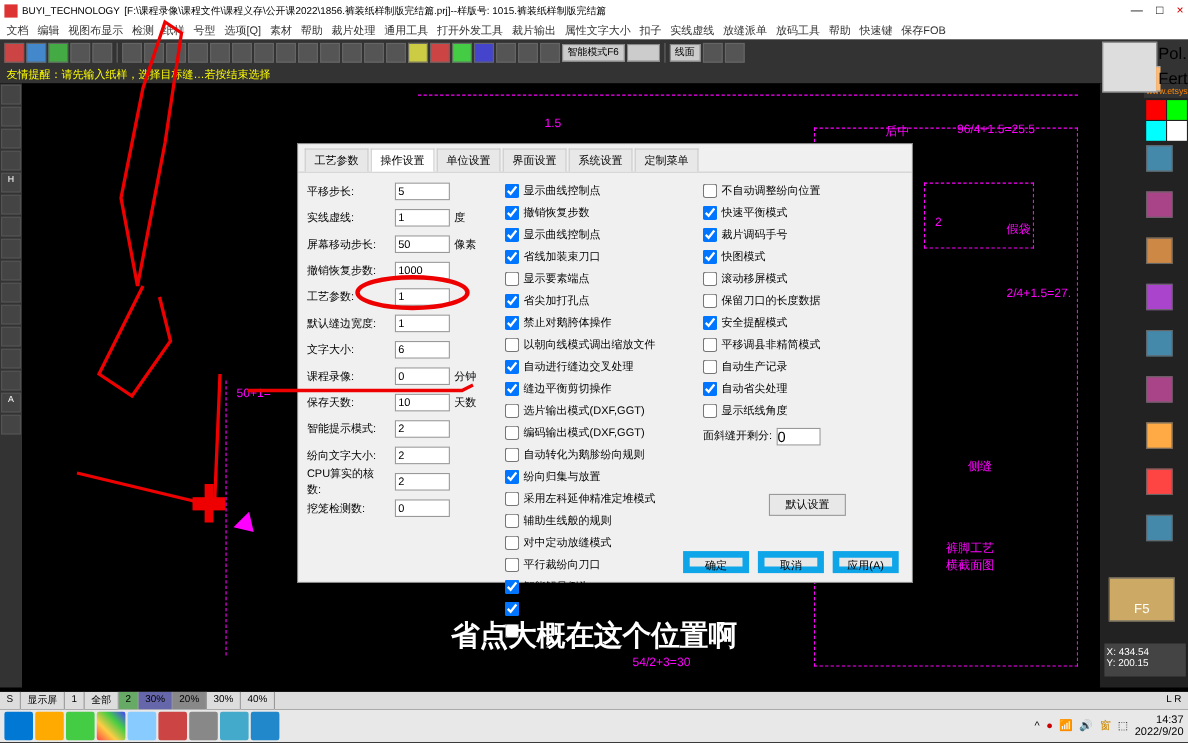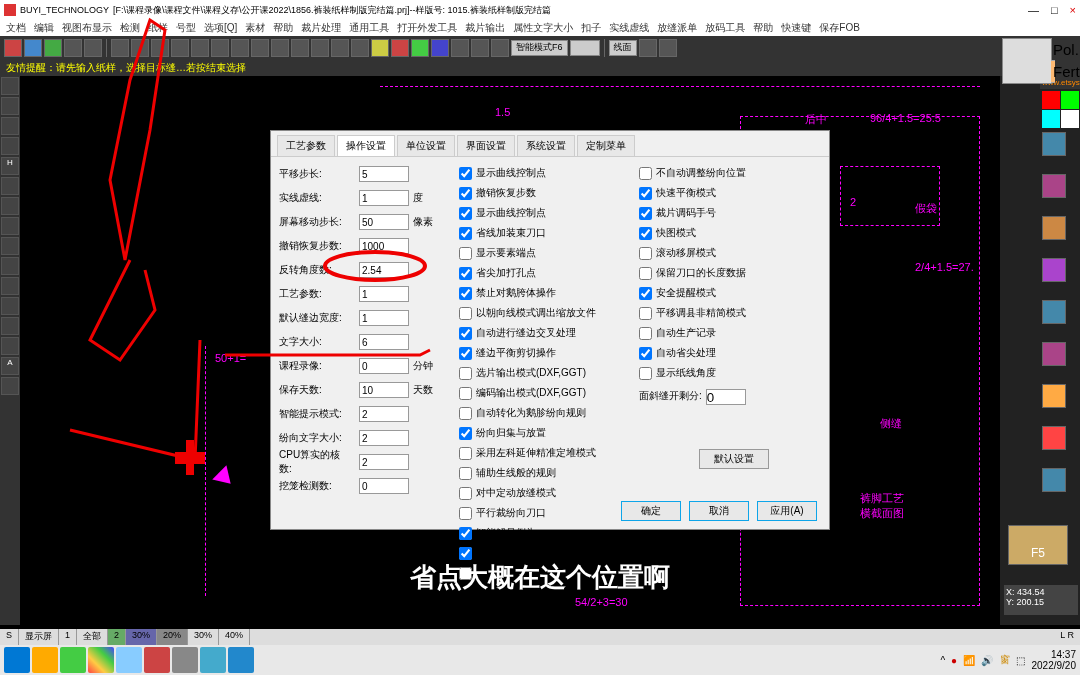--- a/index.html
+++ b/index.html
@@ -272,10 +272,6 @@
           <input type="text" value="1000" style="">
         </div>
       <div class="form-row">
-          <label>反转角度数:</label>
-          <input type="text" value="2.54" style="">
-        </div>
-      <div class="form-row">
           <label>工艺参数:</label>
           <input type="text" value="1" style="">
         </div>

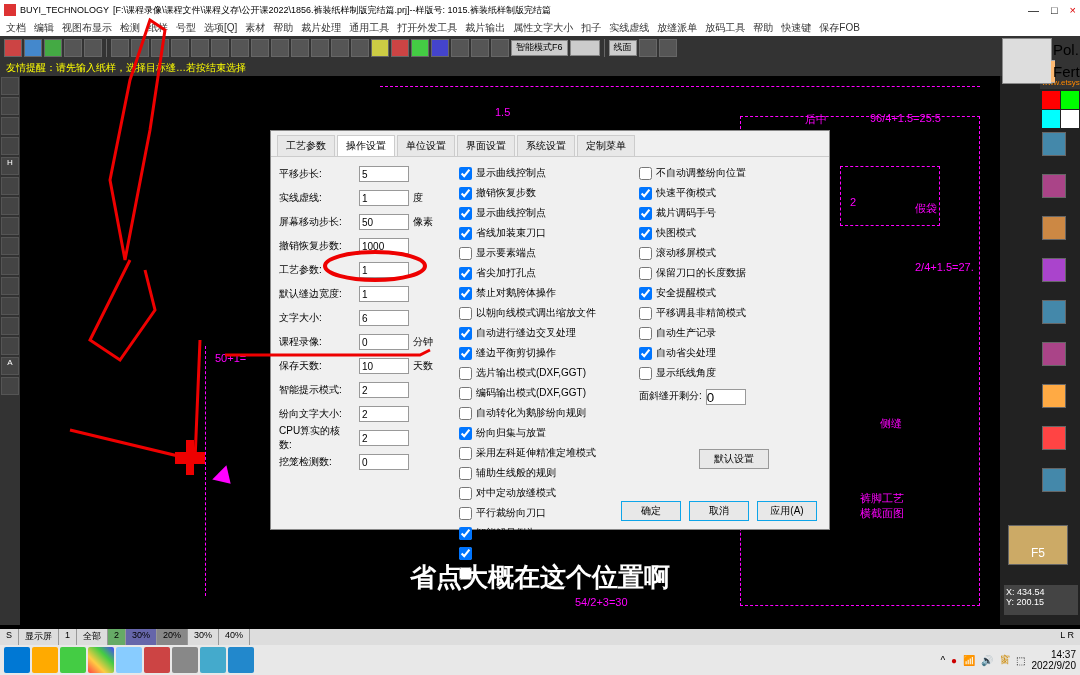--- a/index.html
+++ b/index.html
@@ -50,7 +50,7 @@
 .check-row { display: flex; align-items: center; margin-bottom: 4px; height: 16px; font-size: 10px; }
 .check-row input { margin-right: 4px; }
 .dialog-buttons { position: absolute; bottom: 8px; right: 12px; display: flex; gap: 8px; }
-.dialog-buttons button { width: 60px; height: 20px; font-size: 10px; border: 1px solid #0ea5e9; background: #e8e8e8; }
+.dialog-buttons button { width: 60px; height: 20px; font-size: 10px; border: 6px solid #0ea5e9; background: #e8e8e8; }
 .default-btn { position: absolute; bottom: 60px; right: 60px; }
 .default-btn button { width: 70px; height: 20px; font-size: 10px; border: 1px solid #999; background: #e8e8e8; }
 .inline-input { display: flex; margin-top: 8px; font-size: 10px; }

